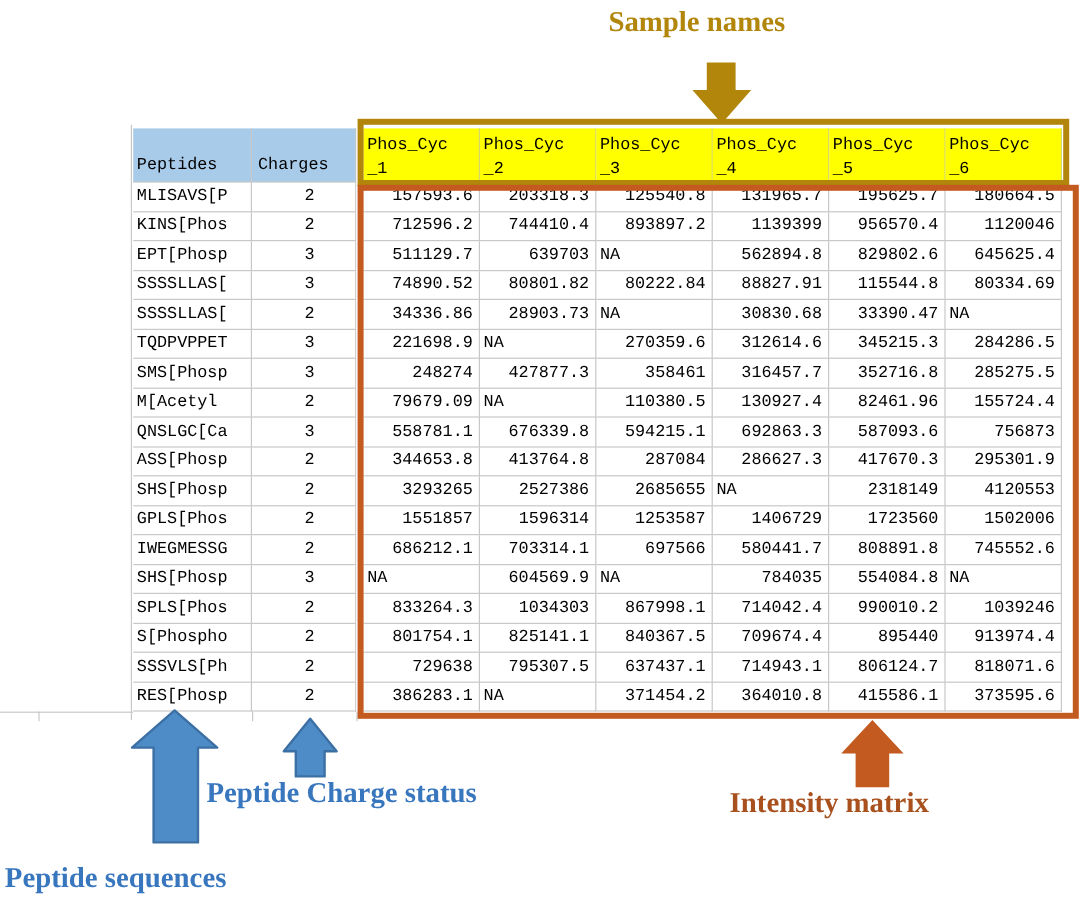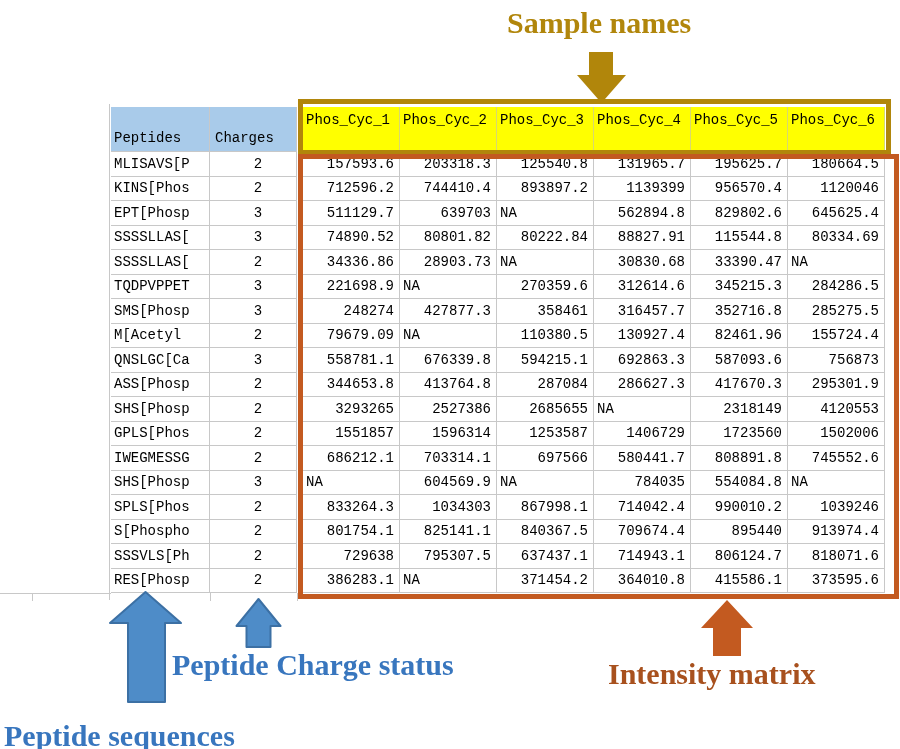--- a/index.html
+++ b/index.html
@@ -11,7 +11,7 @@
   #stage{position:relative;width:900px;height:749px;background:#fff;overflow:hidden;
          font-family:"Liberation Sans",sans-serif;}
   .ann{position:absolute;font-family:"Liberation Serif",serif;font-weight:bold;
-       font-size:30px;white-space:nowrap;line-height:1.1;}
+       font-size:24px;white-space:nowrap;line-height:1.1;}
   #sample-names{left:507px;top:6px;color:var(--gold);}
   #peptide-sequences{left:4px;top:701px;color:var(--blue-text);margin-top:18px;}
   #peptide-charge{left:172px;top:648px;color:var(--blue-text);}

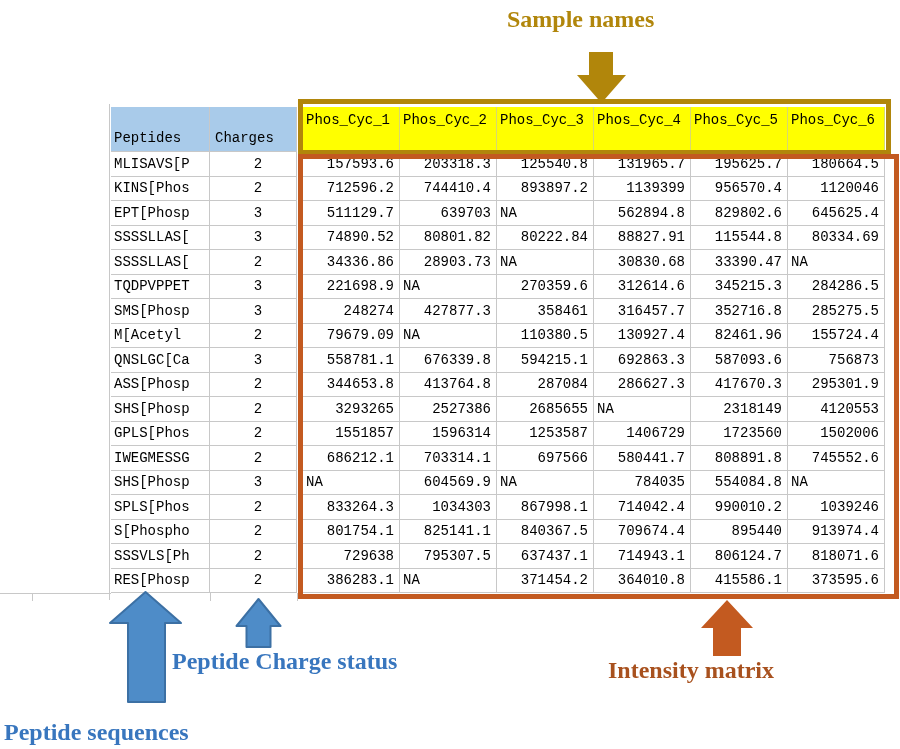--- a/index.html
+++ b/index.html
@@ -36,8 +36,8 @@
   .c-val{width:97px;justify-content:flex-end;padding-right:5px;}
   .c-val.na{justify-content:flex-start;padding-left:3px;}
   .hdr{background:var(--header-blue);align-items:flex-end;padding-bottom:5px;text-align:right;}
-  .hdr-sample{background:var(--yellow);align-items:flex-start;flex-direction:row;
-              justify-content:flex-start;display:flex;line-height:20px;padding:3px 0 0 3px;
+  .hdr-sample{background:var(--yellow);align-items:flex-start;flex-direction:column;
+              justify-content:center;display:flex;line-height:20px;padding:3px 0 0 3px;
               border-right:1px solid #d8d870;}
   .hdr-sample span{display:block;}
 

